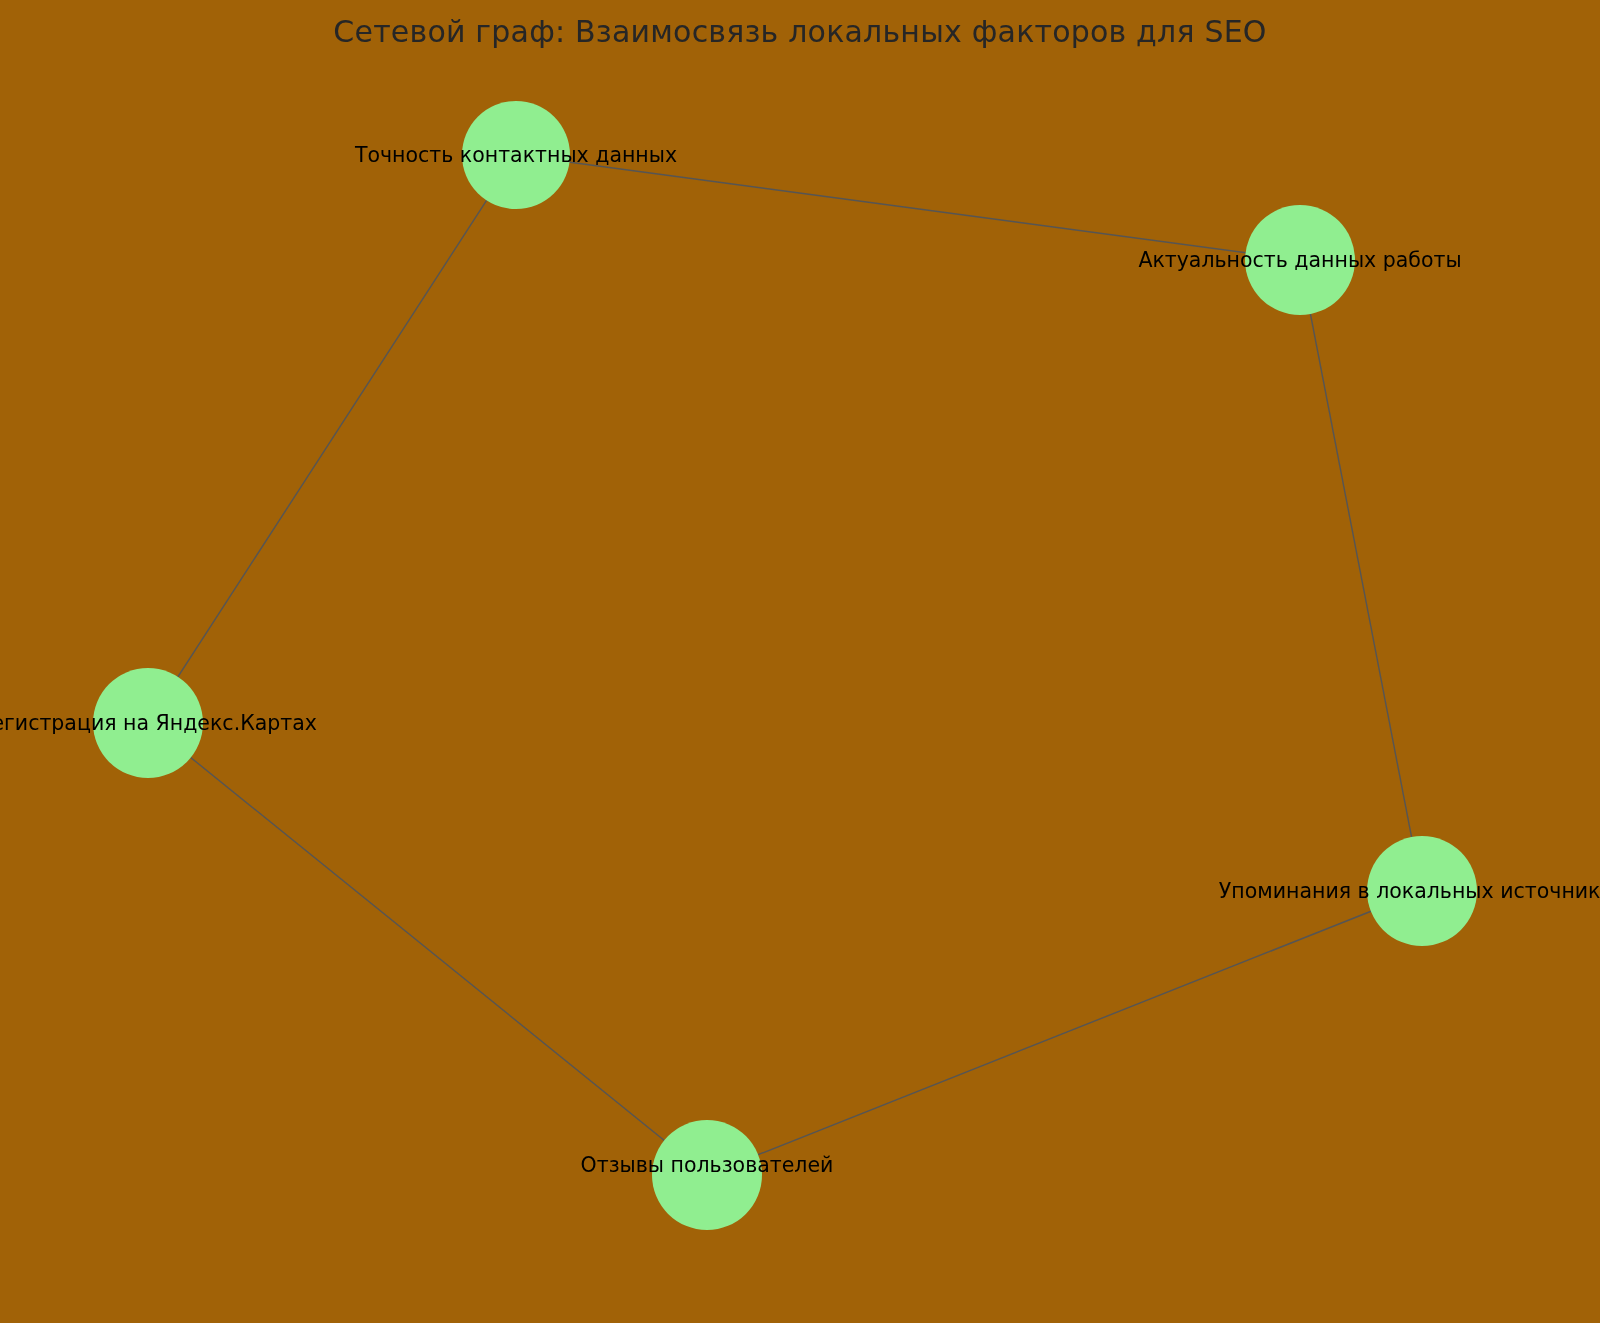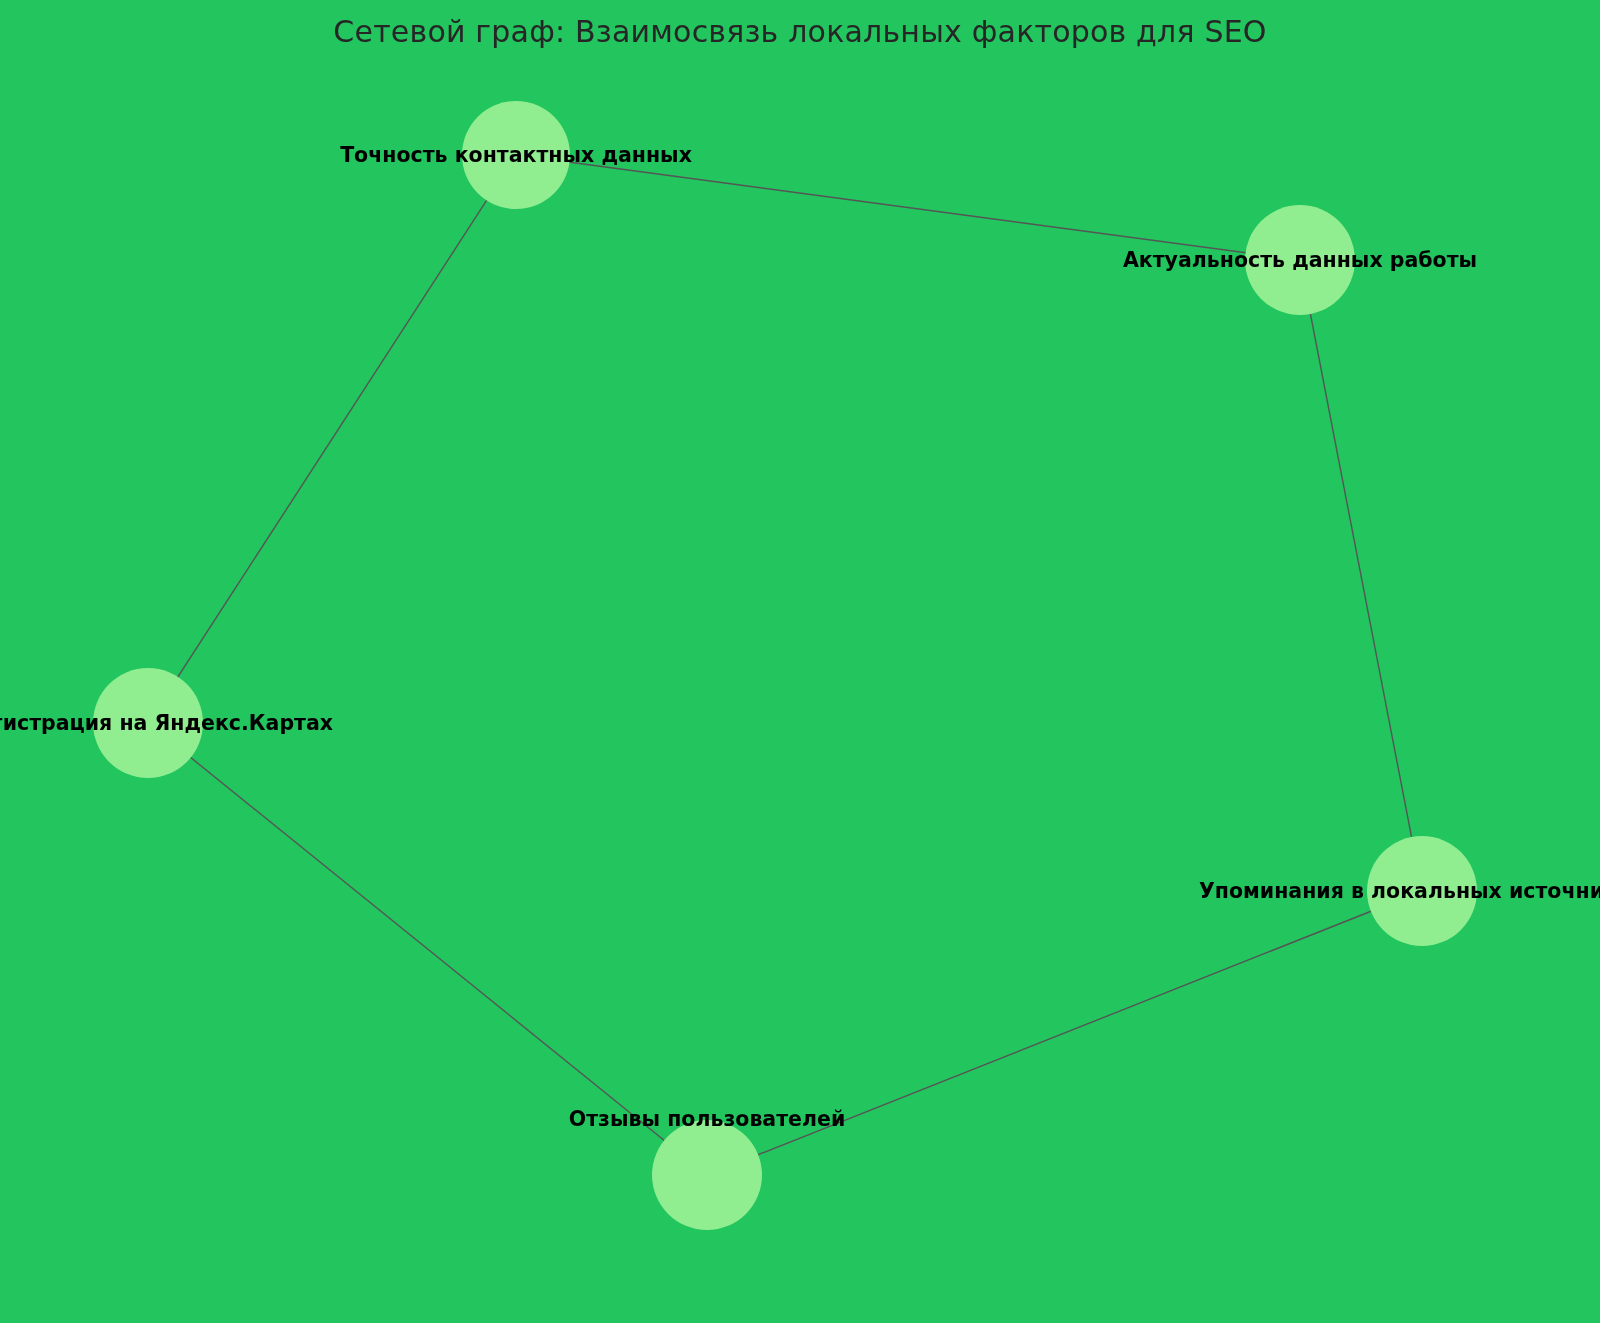--- a/index.html
+++ b/index.html
@@ -14,7 +14,7 @@
     position: relative;
     width: 1600px;
     height: 1323px;
-    background: #22c55e;
+    background: #a16207;
     overflow: hidden;
   }
   #graph-title {

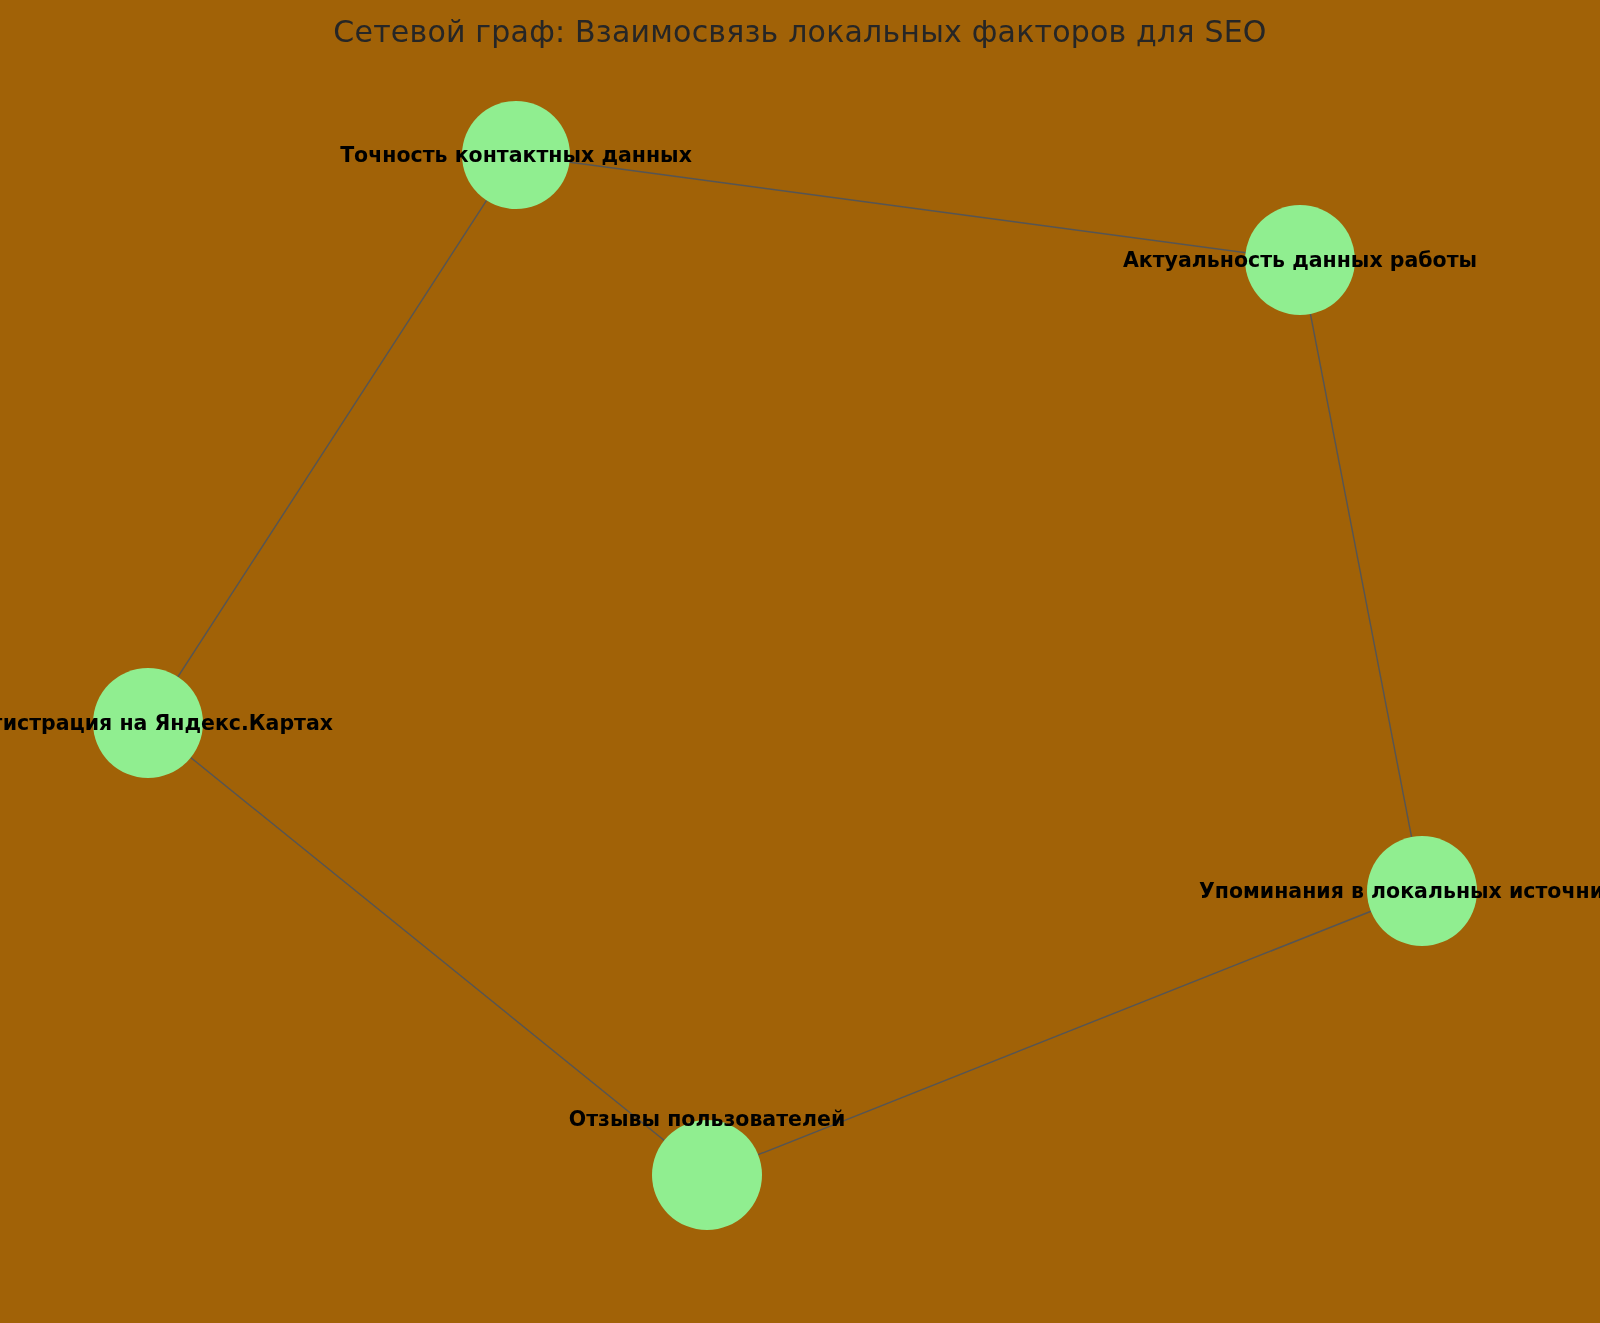--- a/index.html
+++ b/index.html
@@ -47,7 +47,7 @@
     position: absolute;
     font-family: "DejaVu Sans", sans-serif;
     font-size: 20.5px;
-    font-weight: bold;
+    font-weight: normal;
     color: #000000;
     white-space: nowrap;
     text-align: left;

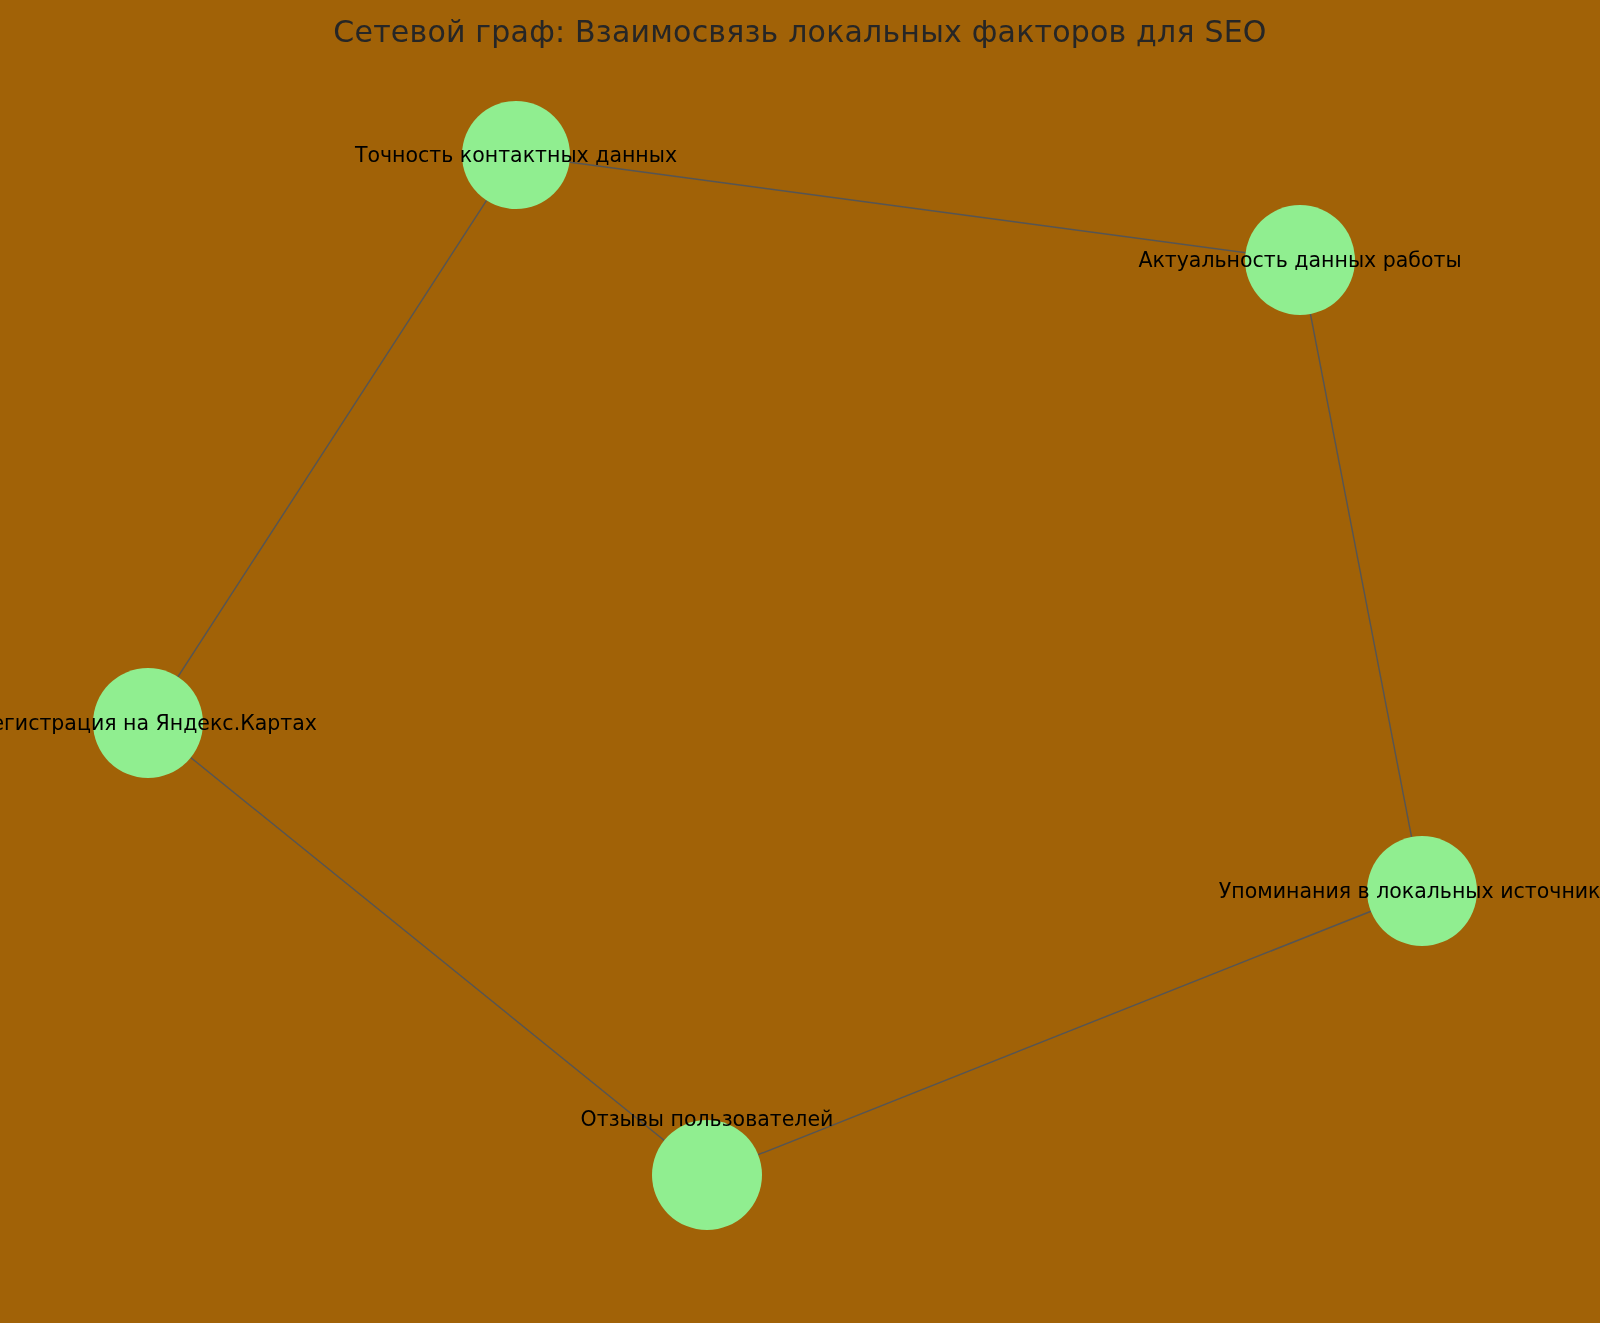--- a/index.html
+++ b/index.html
@@ -83,7 +83,7 @@
       <div class="node-label" style="left: 516px; top: 155px; color: rgb(0, 0, 0);">Точность контактных данных</div>
       <div class="node-label" style="left: 1300px; top: 260px; color: rgb(0, 0, 0);">Актуальность данных работы</div>
       <div class="node-label" style="left: 1422px; top: 891px; color: rgb(0, 0, 0);">Упоминания в локальных источниках</div>
-      <div class="node-label" style="left: 707px; top: 1119px; color: rgb(0, 0, 0);">Отзывы пользователей</div>
+      <div class="node-label" style="left: 707px; top: 1165px; color: rgb(0, 0, 0);">Отзывы пользователей</div>
       <div class="node-label" style="left: 148px; top: 723px; color: rgb(0, 0, 0);">Регистрация на Яндекс.Картах</div>
     </div>
 

